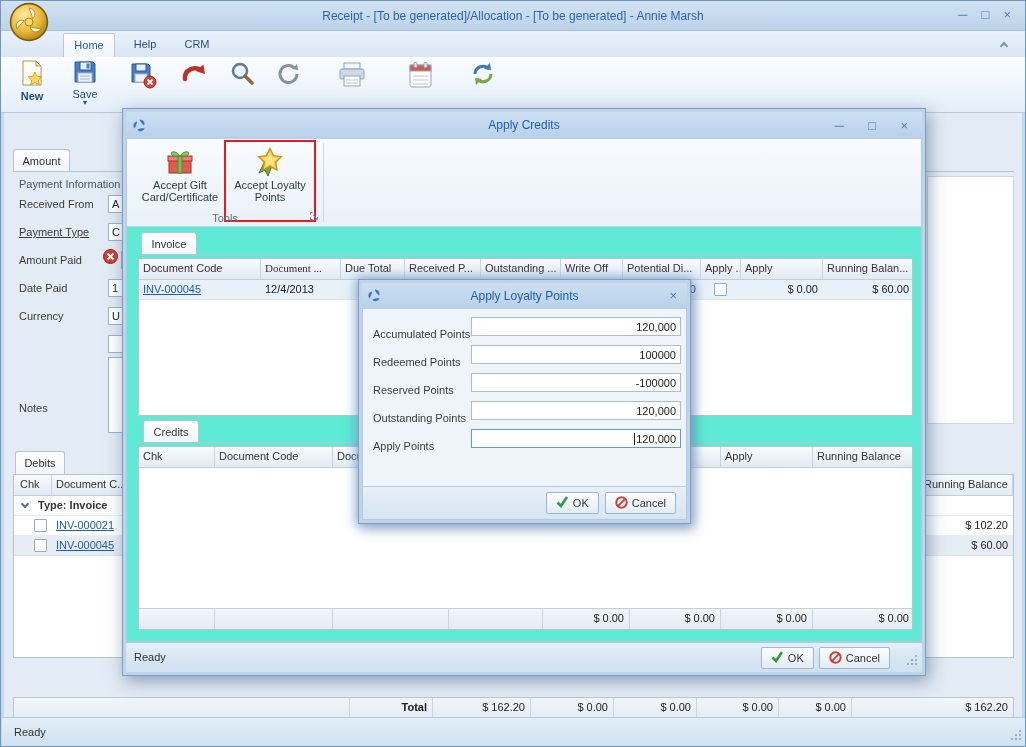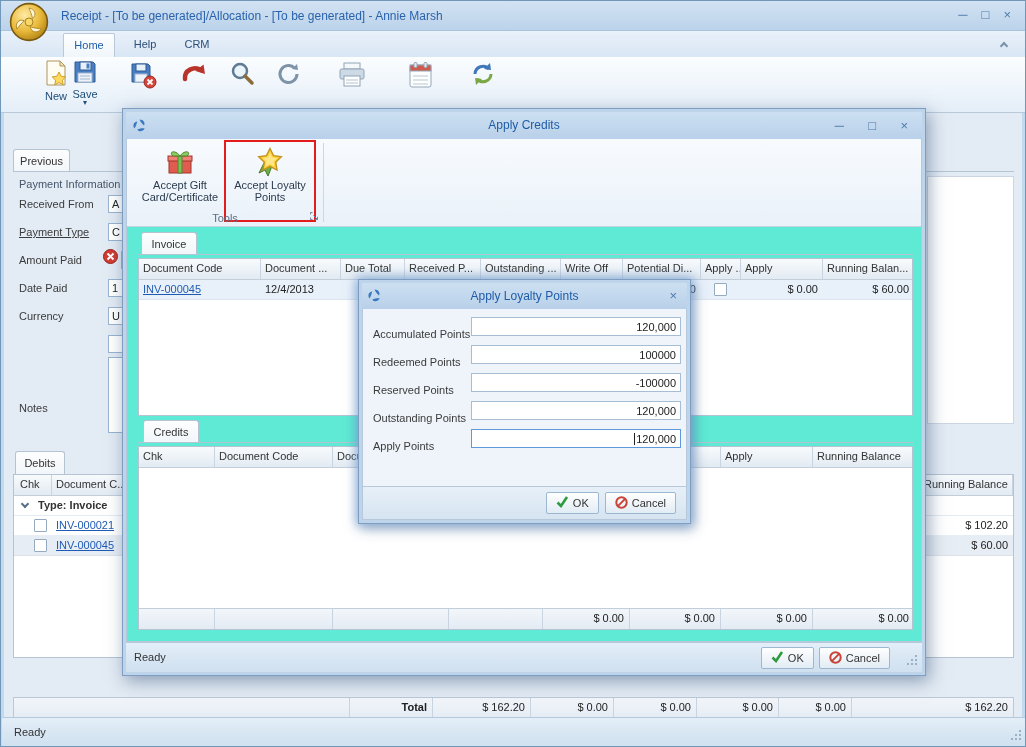--- a/index.html
+++ b/index.html
@@ -12,7 +12,7 @@
   .titlebar{position:absolute;left:0;top:0;right:0;height:30px;
             background:linear-gradient(#d2e2f3,#bcd3ea);border-bottom:1px solid #a9c3de;}
   .wtitle{position:absolute;left:60px;right:60px;top:0;height:30px;line-height:30px;
-          color:#2a63ad;font-size:12px;white-space:nowrap;overflow:hidden;}
+          text-align:center;color:#2a63ad;font-size:12px;white-space:nowrap;overflow:hidden;}
   .wctrls{position:absolute;right:14px;top:5px;display:flex;gap:14px;}
   .glyph{color:#4f7bab;font-size:13px;line-height:18px;cursor:pointer;}
   .applogo{left:8px;top:1px;z-index:5;}

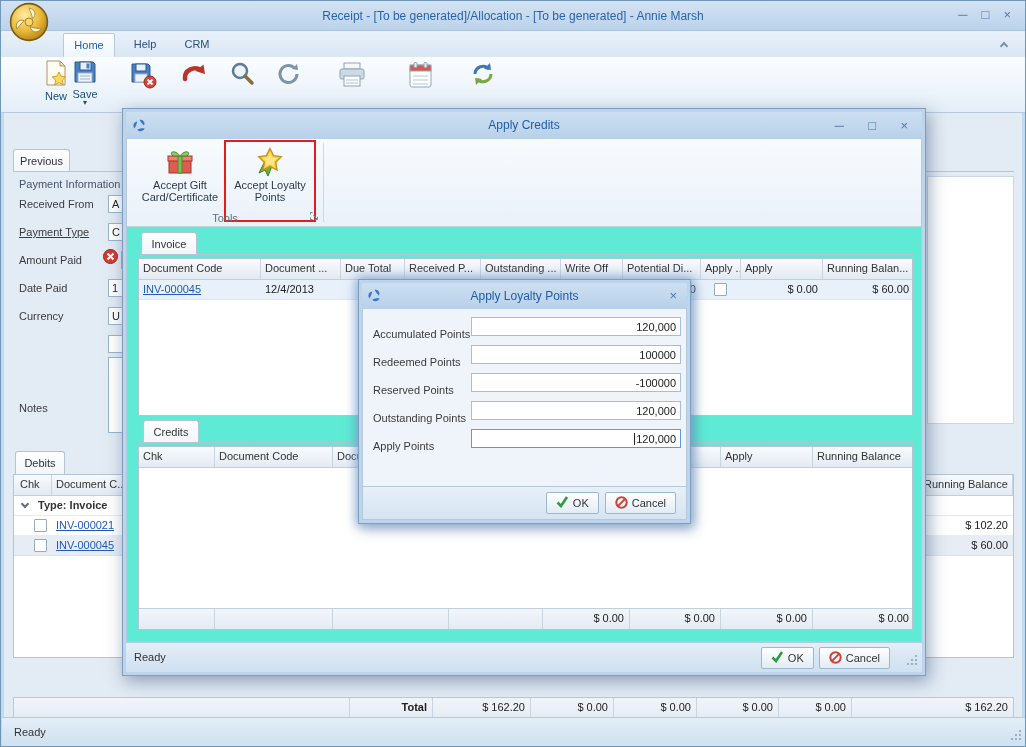--- a/index.html
+++ b/index.html
@@ -109,7 +109,7 @@
   </div>
 
   <div class="rcontent">
-    <div class="rbig" style="left:32px;">
+    <div class="rbig" style="left:8px;font-weight:bold;">
       <span>
         <svg width="24" height="28" viewBox="0 0 24 28">
           <path d="M3 2 h13 l5 5 v19 h-18 z" fill="#fffdf2" stroke="#b0955a"></path>

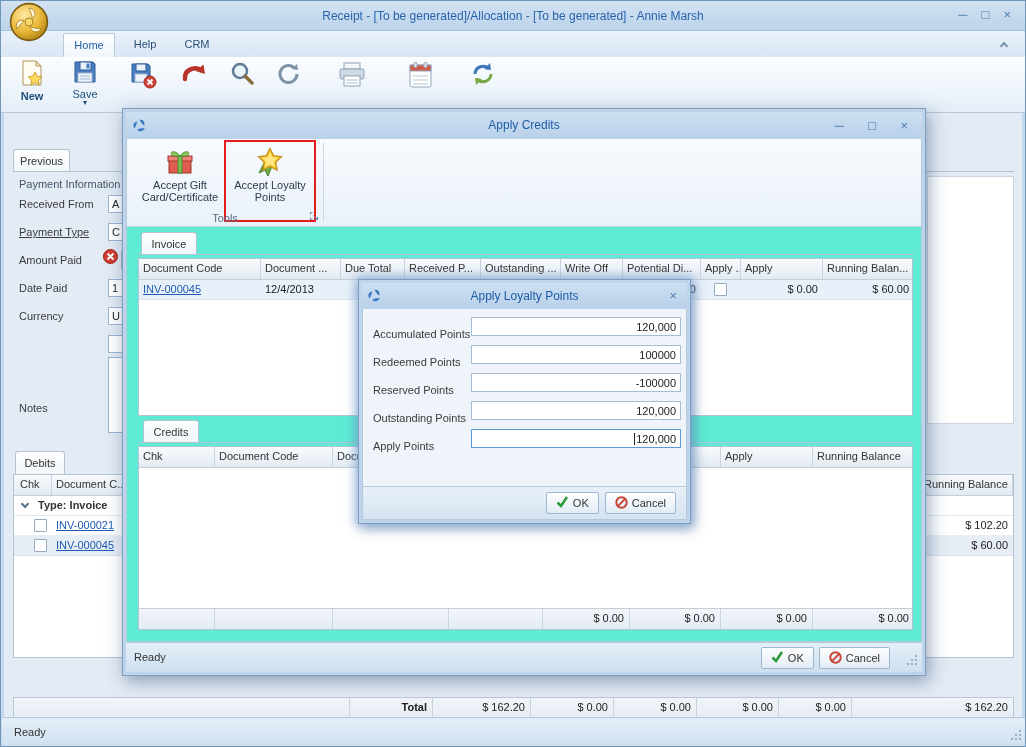--- a/index.html
+++ b/index.html
@@ -207,7 +207,7 @@
     </div>
   </div>
 
-  <div class="tab" style="left:12px;top:148px;width:57px;height:23px;">Previous</div>
+  <div class="tab" style="left:12px;top:148px;width:57px;height:23px;">Amount</div>
   <div class="abs" style="left:12px;top:170px;width:1001px;height:1px;background:#b5c3d2;"></div>
 
   <div class="abs" style="left:18px;top:177px;color:#44566b;">Payment Information</div>

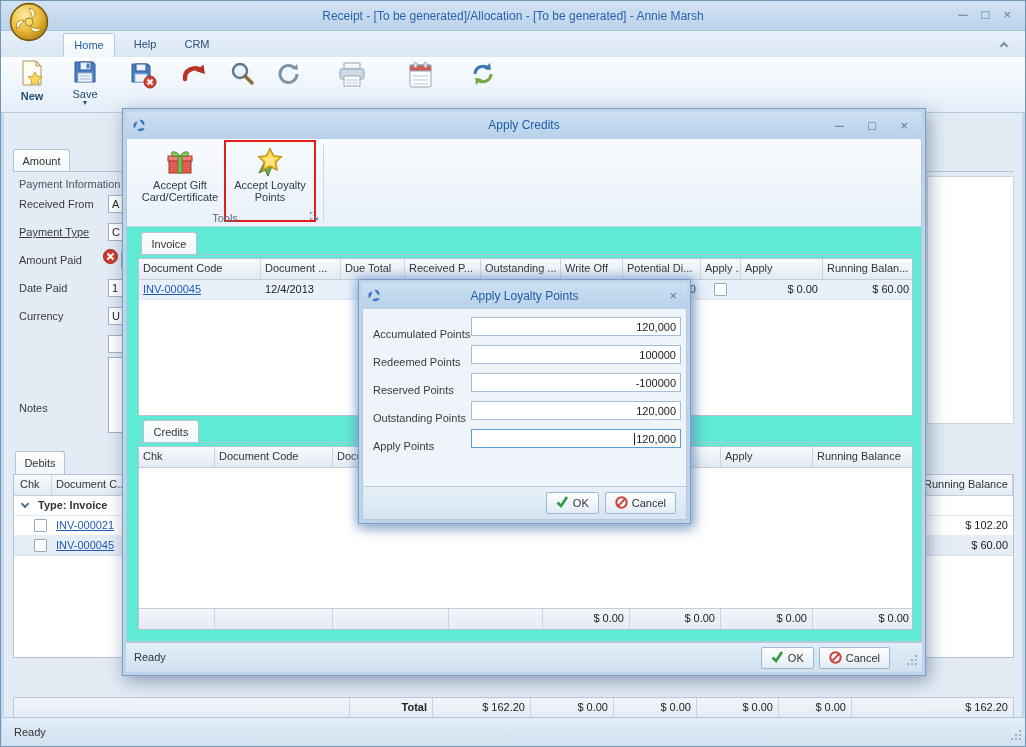--- a/index.html
+++ b/index.html
@@ -347,7 +347,7 @@
       <div class="grid" style="left:11px;top:119px;width:775px;height:158px;">
         <div class="ghead">
           <div class="hcell" style="left:0;width:122px;">Document Code</div>
-          <div class="hcell" style="left:122px;width:80px;">Document ...</div>
+          <div class="hcell" style="left:122px;width:80px;font-family:Liberation Serif, serif;">Document ...</div>
           <div class="hcell" style="left:202px;width:64px;">Due Total</div>
           <div class="hcell" style="left:266px;width:76px;">Received P...</div>
           <div class="hcell" style="left:342px;width:80px;">Outstanding ...</div>

